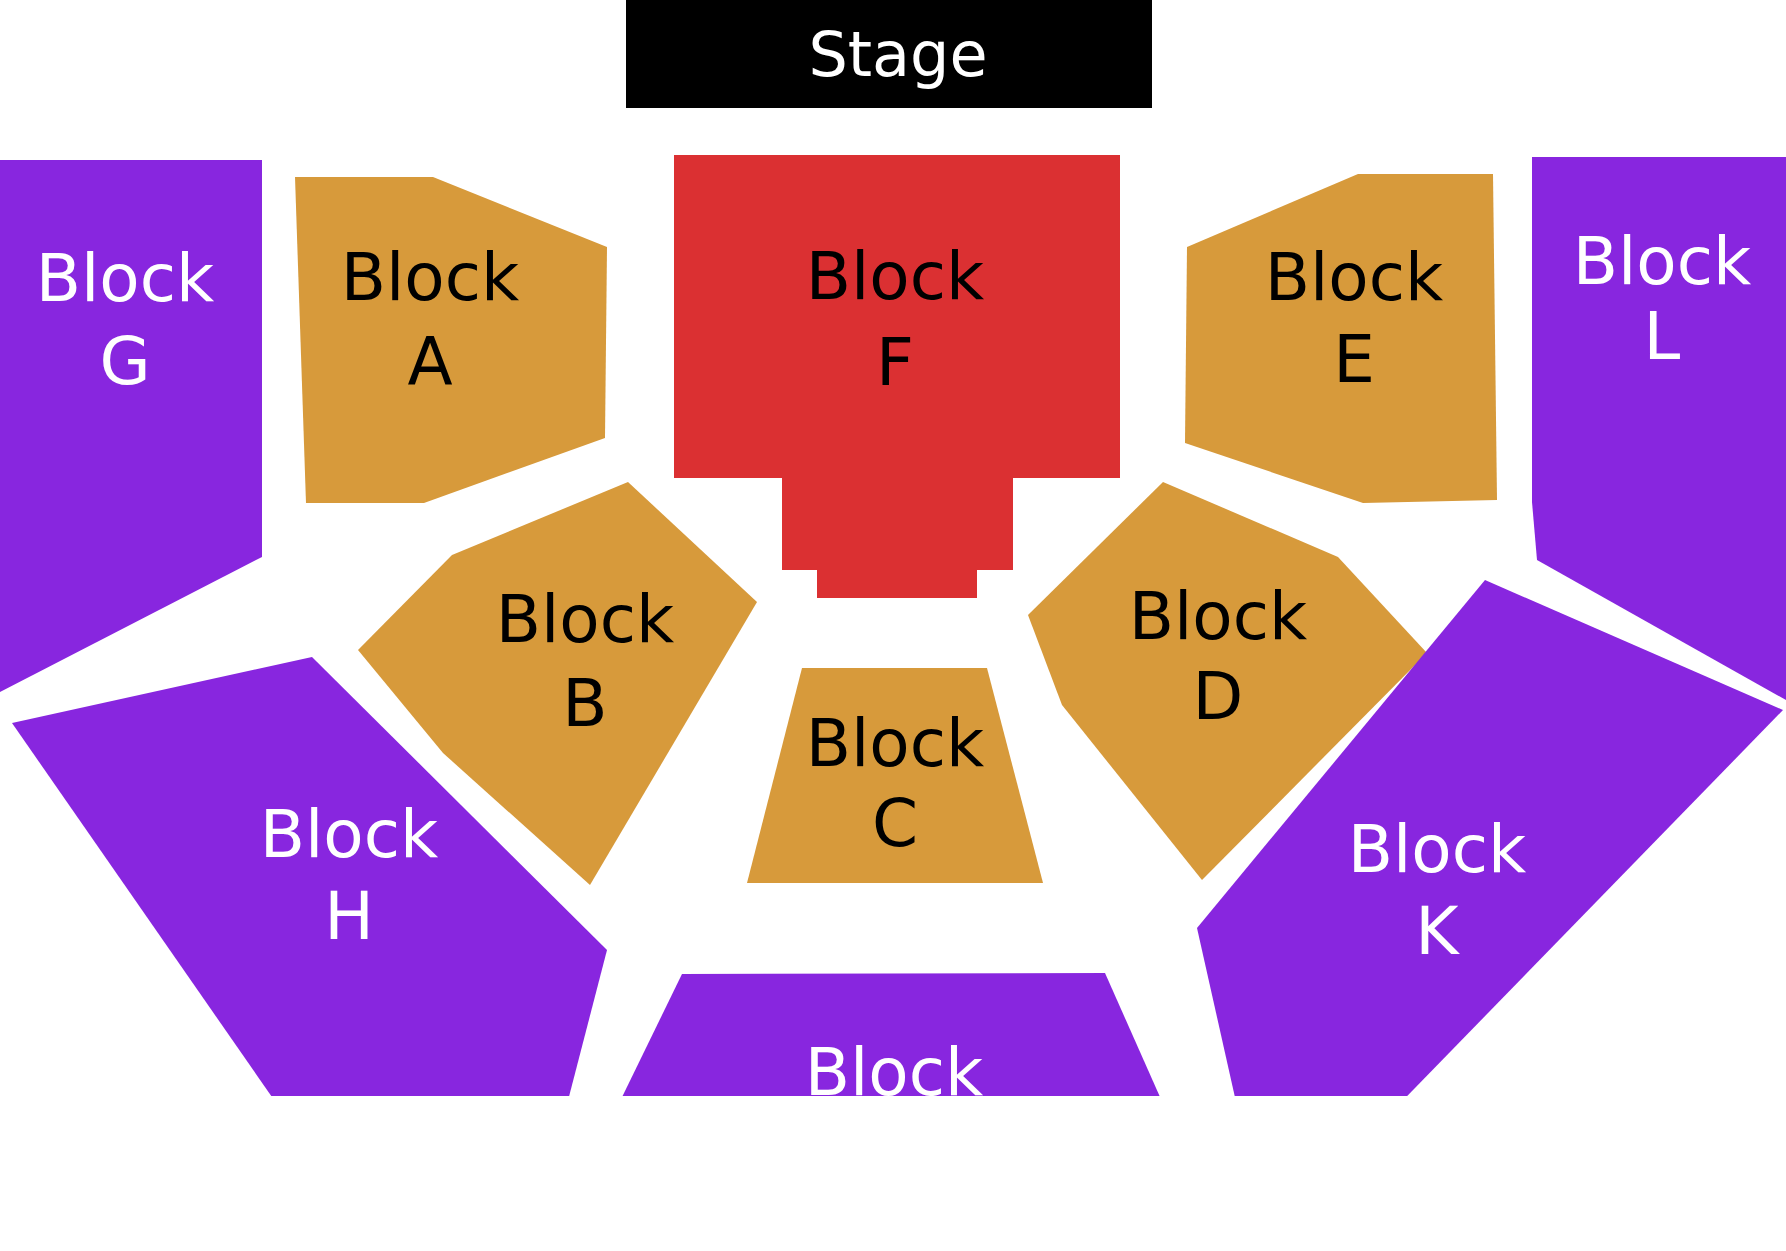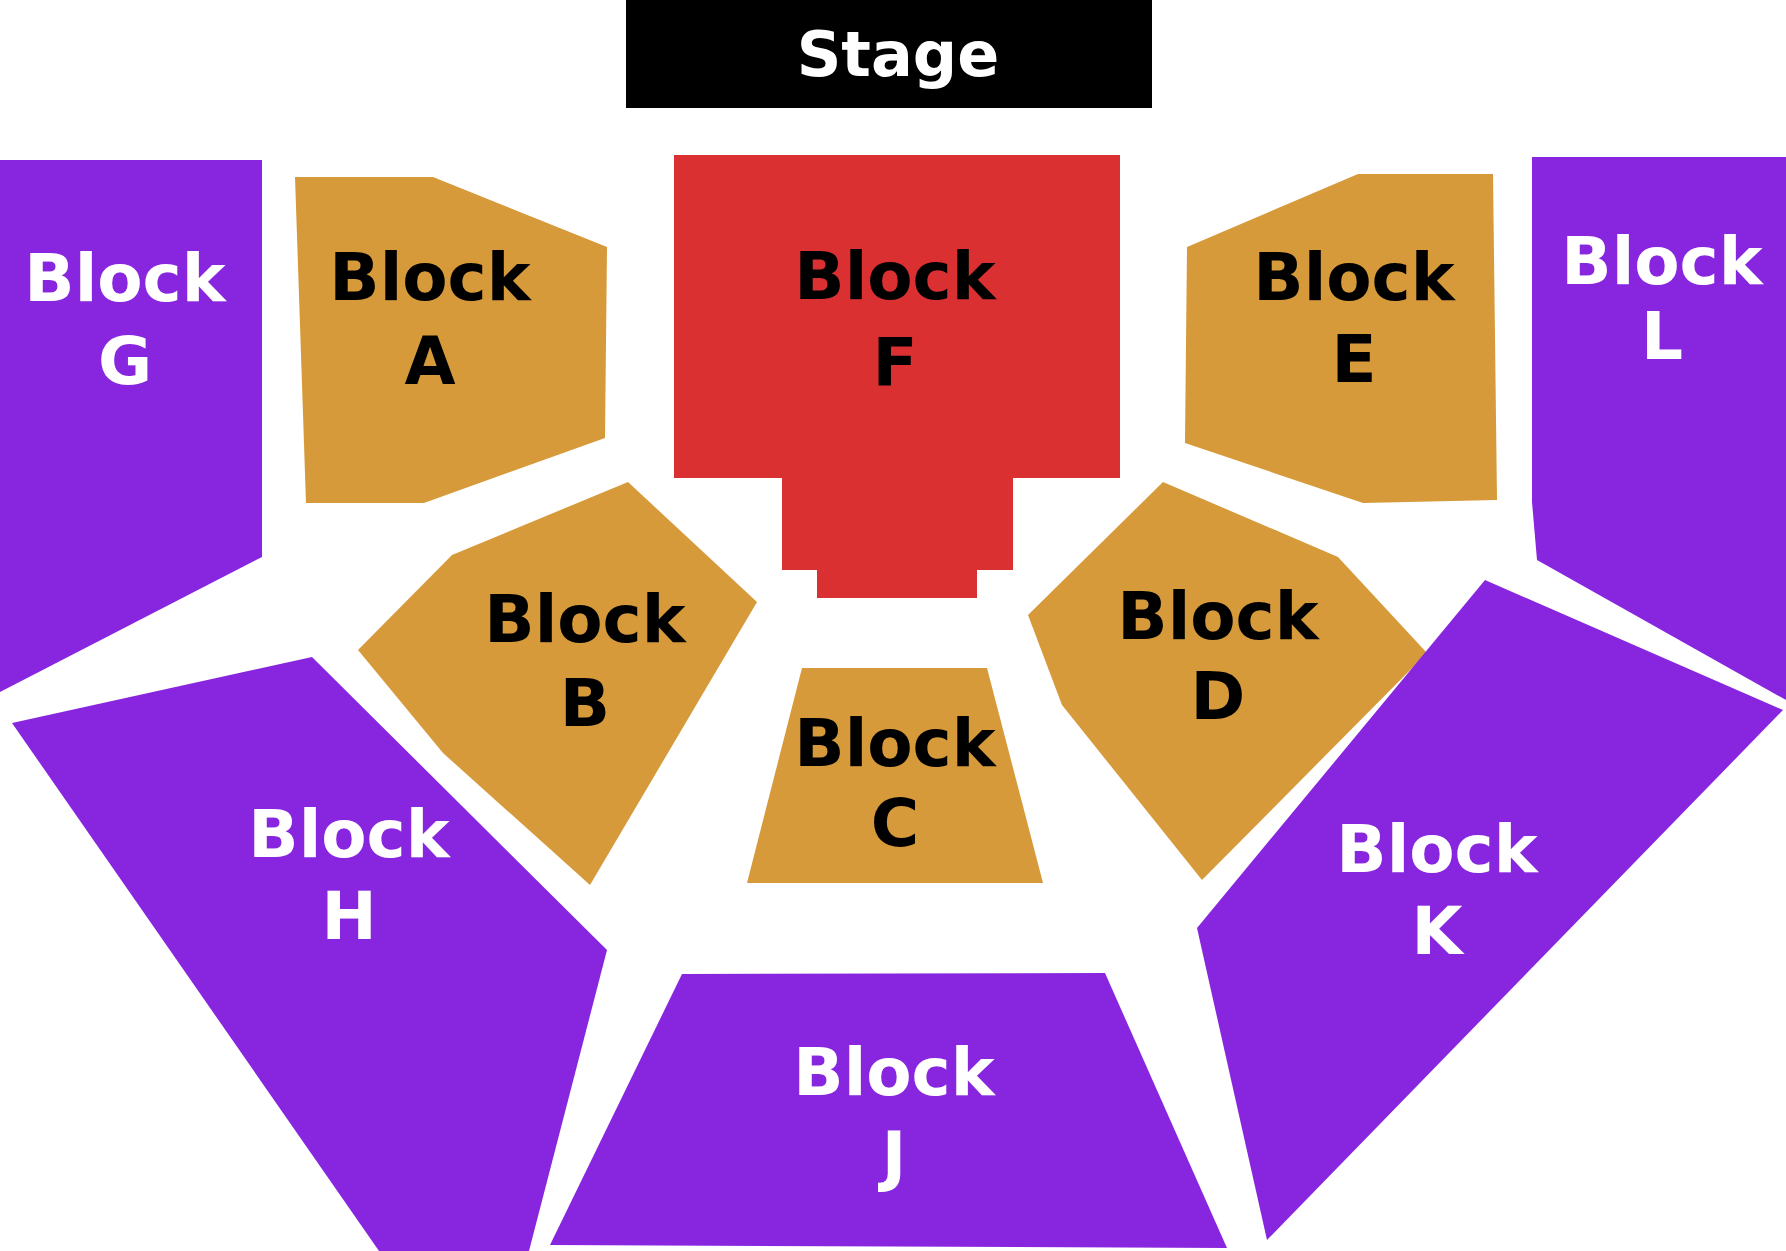--- a/index.html
+++ b/index.html
@@ -10,10 +10,9 @@
   }
   .venue-wrap {
     width: 1786px;
-    height: 1251px;
+    height: 1096px;
     position: relative;
     background: #FFFFFF;
-    font-weight: bold;
   }
   svg { display: block; }
   .block-label {

